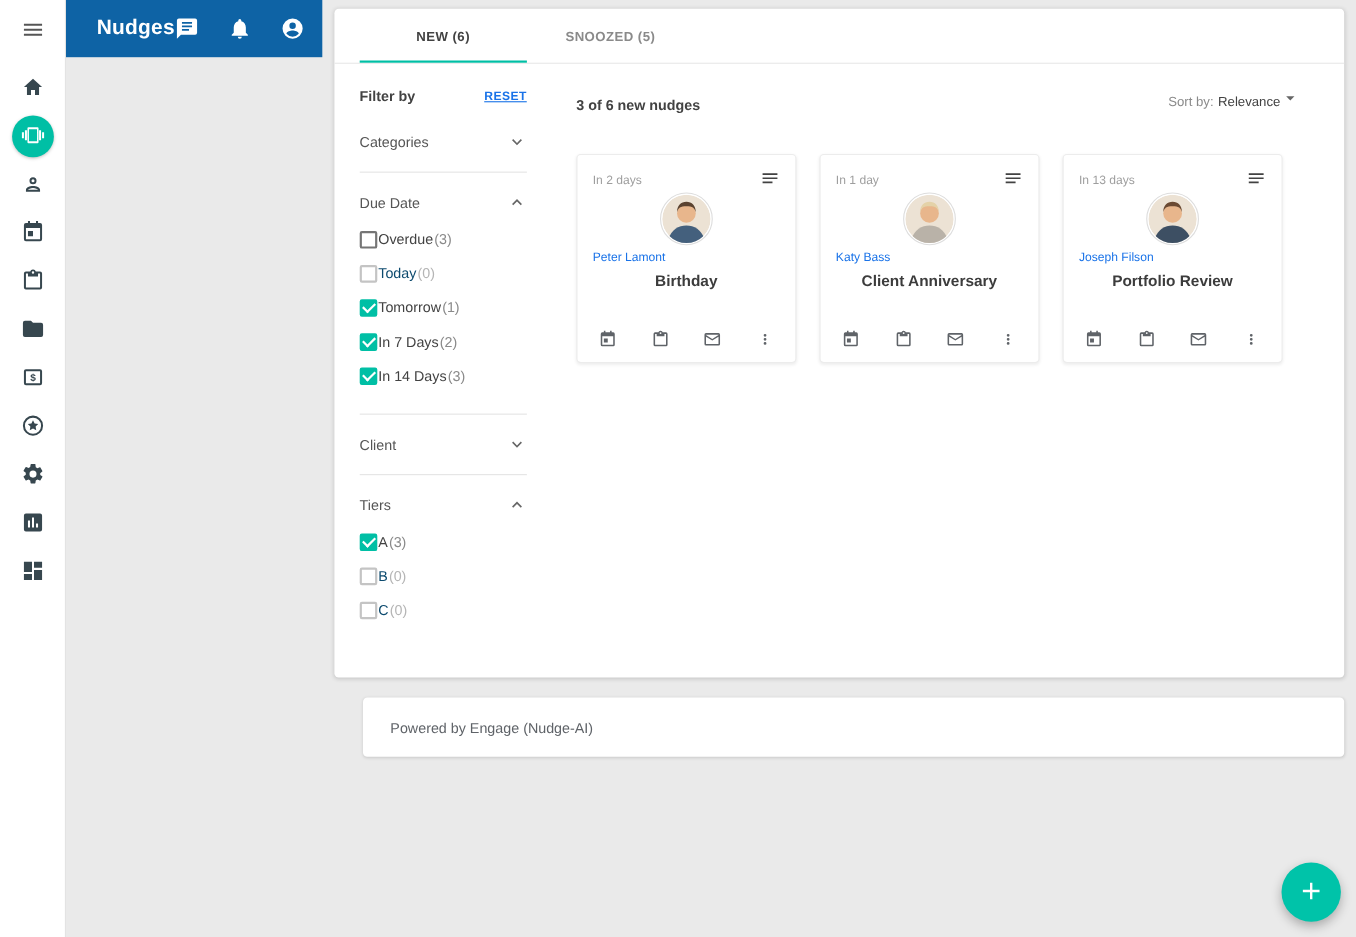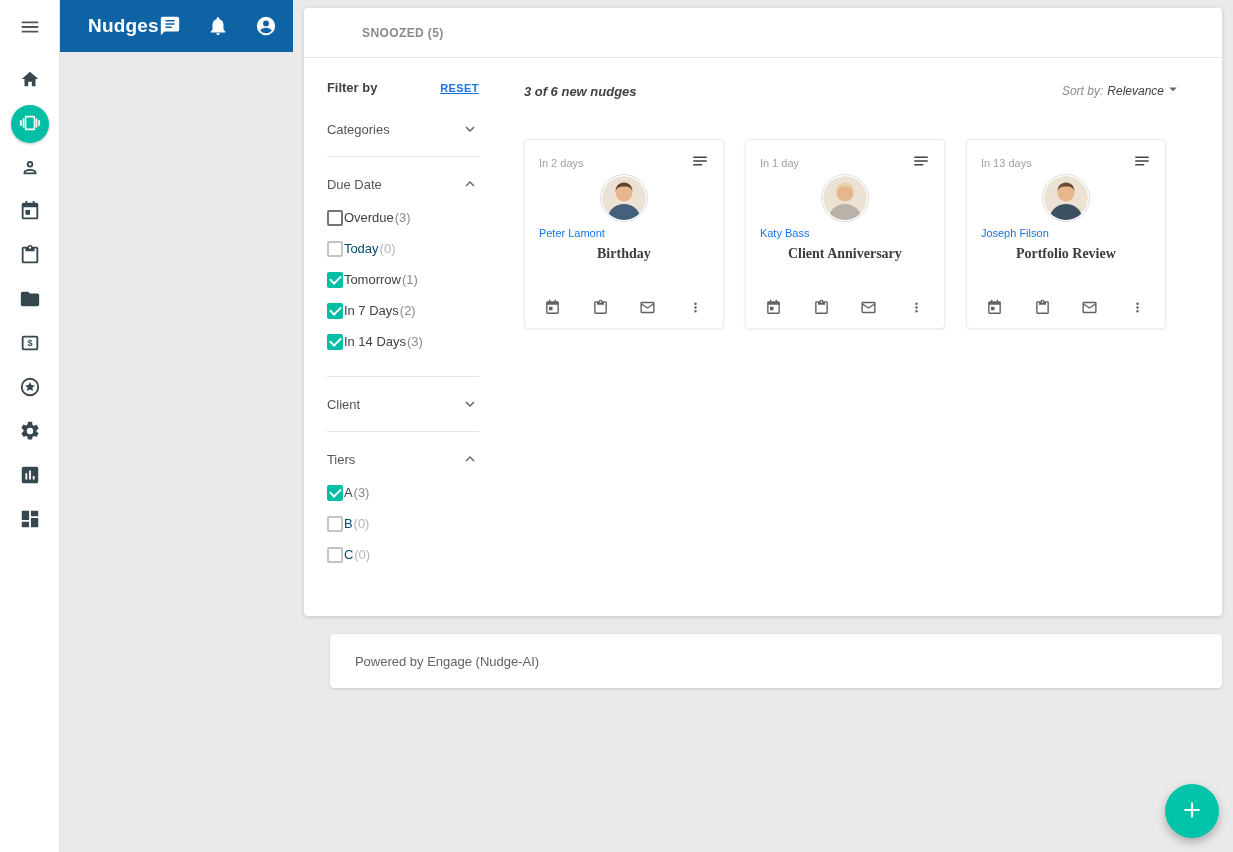--- a/index.html
+++ b/index.html
@@ -221,6 +221,9 @@
       <section class="panel">
 
         <div class="tabs">
+          <div class="tab active">
+            <span>NEW (6)</span>
+          </div>
           <div class="tab">
             <span>SNOOZED (5)</span>
           </div>

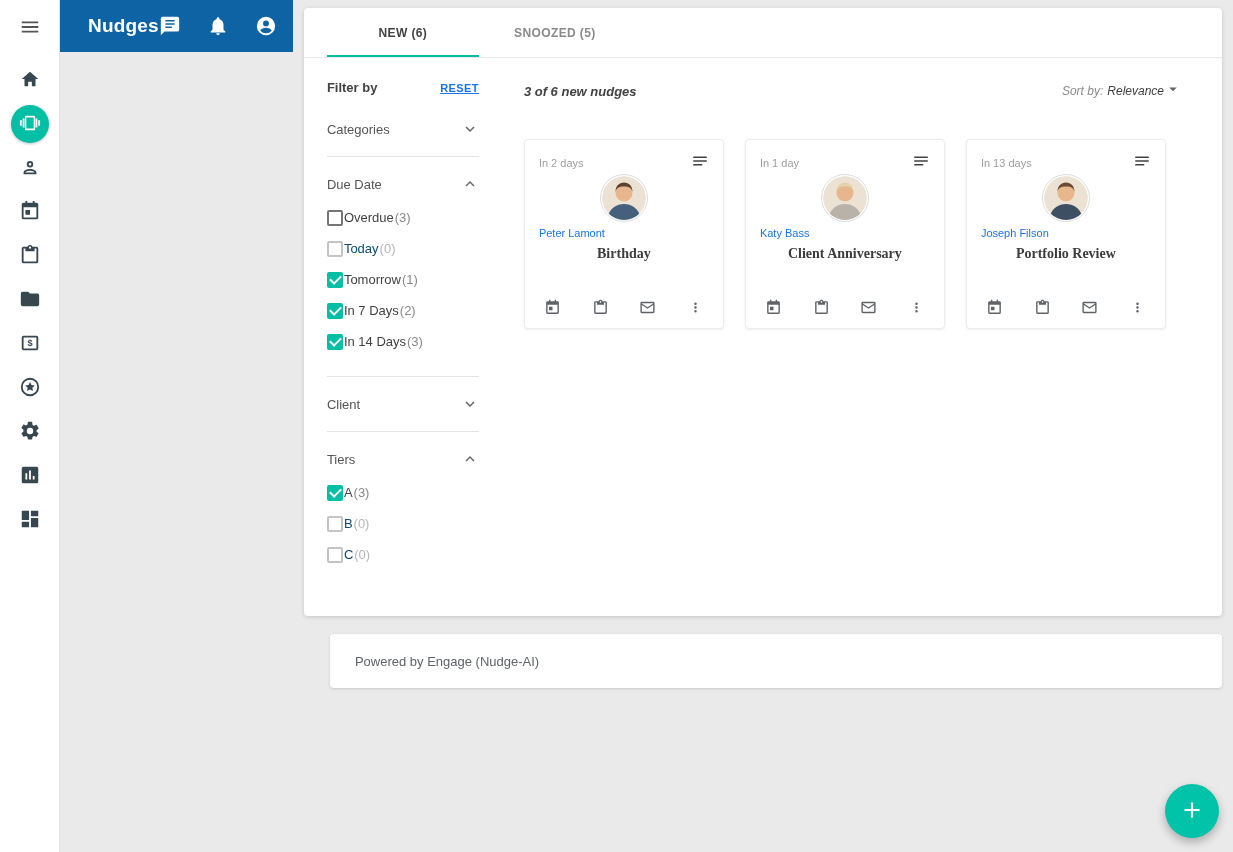--- a/index.html
+++ b/index.html
@@ -82,7 +82,7 @@
 
   
   .results { flex:1; min-width:0; padding:22px 40px 0 45px; }
-  .results-head { display:flex; align-items:center;font-style:italic; }
+  .results-head { display:flex; align-items:flex-end; }
   .summary { font-size:13px; font-weight:bold; color:#424242; }
   .sort { margin-left:auto; display:flex; align-items:center; cursor:pointer; }
   .sort-label { font-size:12px; color:#8a8a8a; }

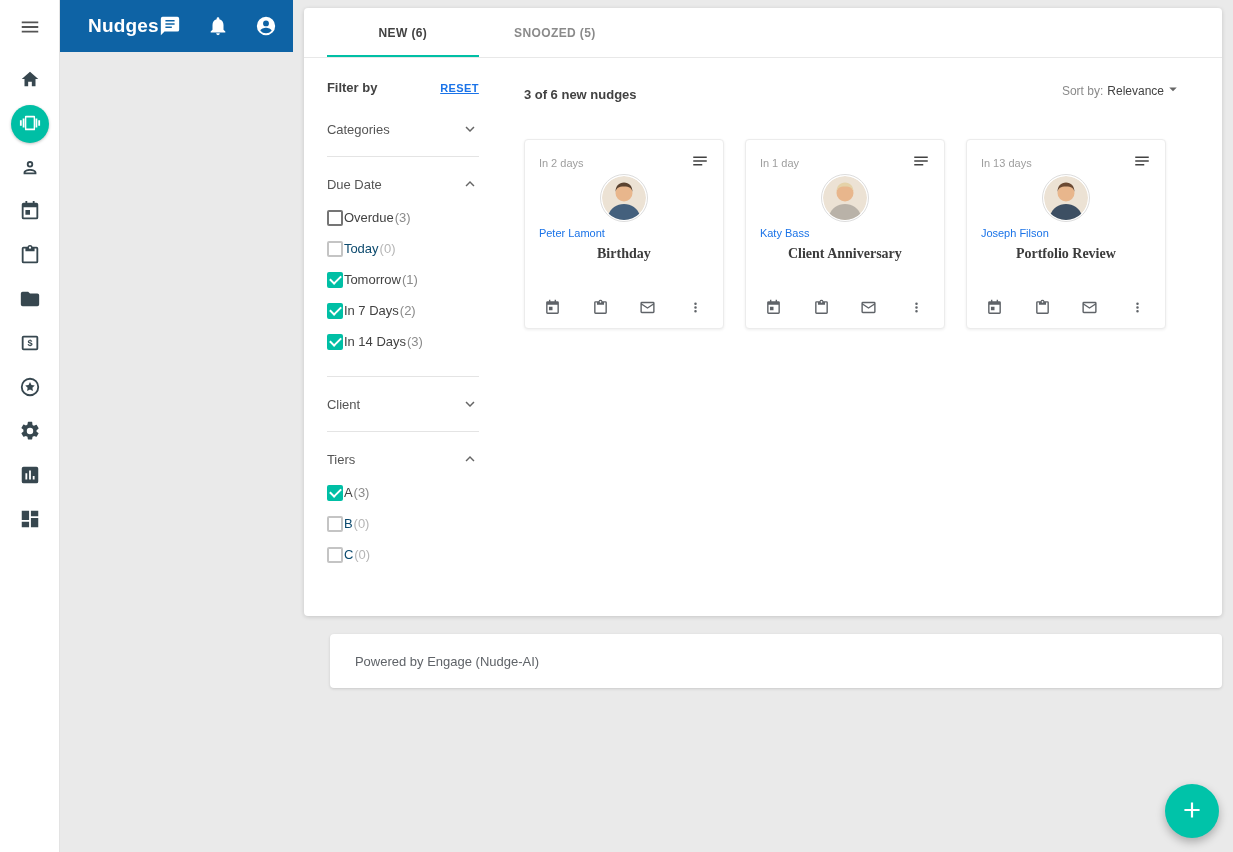--- a/index.html
+++ b/index.html
@@ -106,7 +106,7 @@
   .card:nth-child(2) .hair { fill:#e4d2a8; } .card:nth-child(2) .suit { fill:#b9b2a8; }
   .card:nth-child(3) .hair { fill:#6b4a33; } .card:nth-child(3) .suit { fill:#3d4f63; }
   .client { font-size:11px; color:#1a73e8; cursor:pointer; }
-  .card-title { font-size:14px; font-weight:bold; color:#3c3c3c; text-align:center; margin-top:7px;font-family:Liberation Serif, serif; }
+  .card-title { font-size:14px; font-weight:bold; color:#3c3c3c; text-align:center; margin-top:7px; }
   .card-actions { display:flex; justify-content:space-between; align-items:center;
     margin-top:auto; padding:0 5px 2px; }
   .card-actions .icon-btn svg { width:17px; height:17px; fill:#5f6368; }

